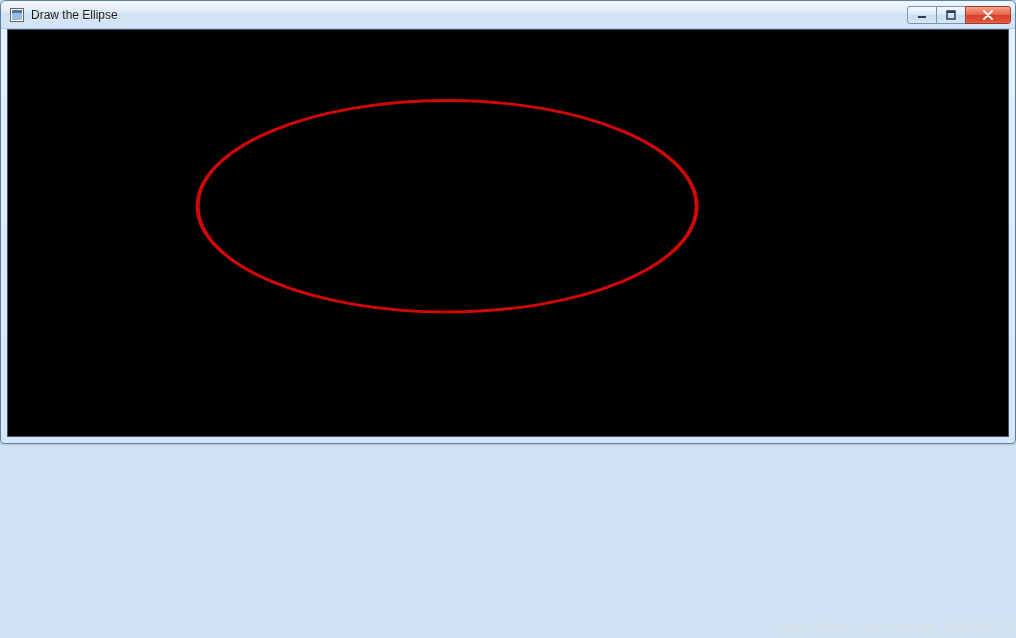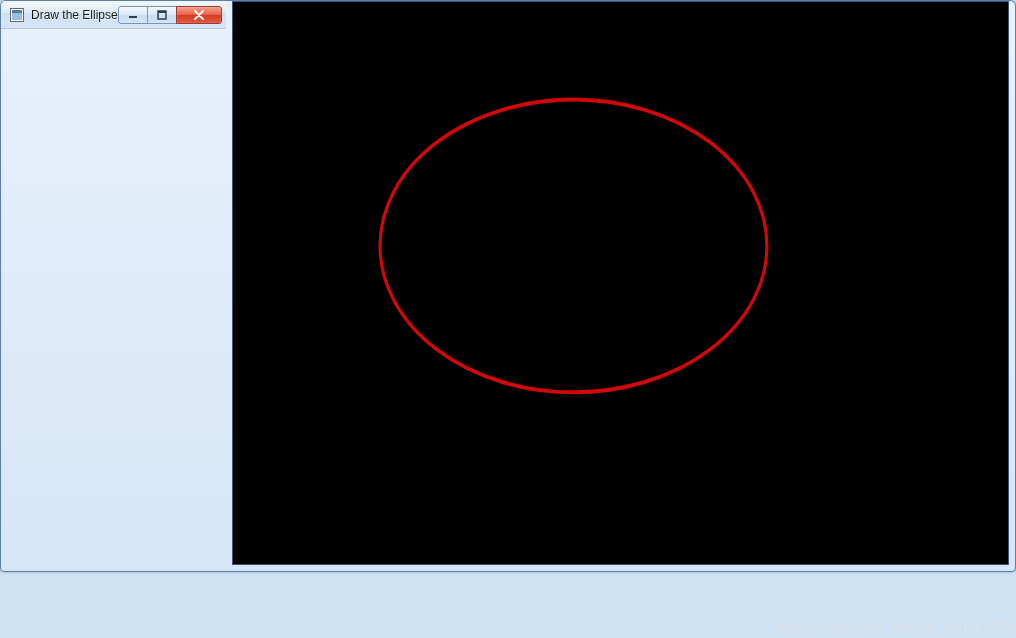--- a/index.html
+++ b/index.html
@@ -18,13 +18,13 @@
     }
     .window {
       width: 1016px;
-      height: 572px;
+      height: 444px;
       background: linear-gradient(to bottom, #e8f1fb 0%, #d6e6f7 100%);
       border: 1px solid #5a7fa8;
       border-radius: 6px 6px 4px 4px;
       box-shadow: 0 0 3px rgba(0,0,0,0.3);
       display: flex;
-      flex-direction: row;
+      flex-direction: column;
       overflow: hidden;
     }
     .titlebar {

